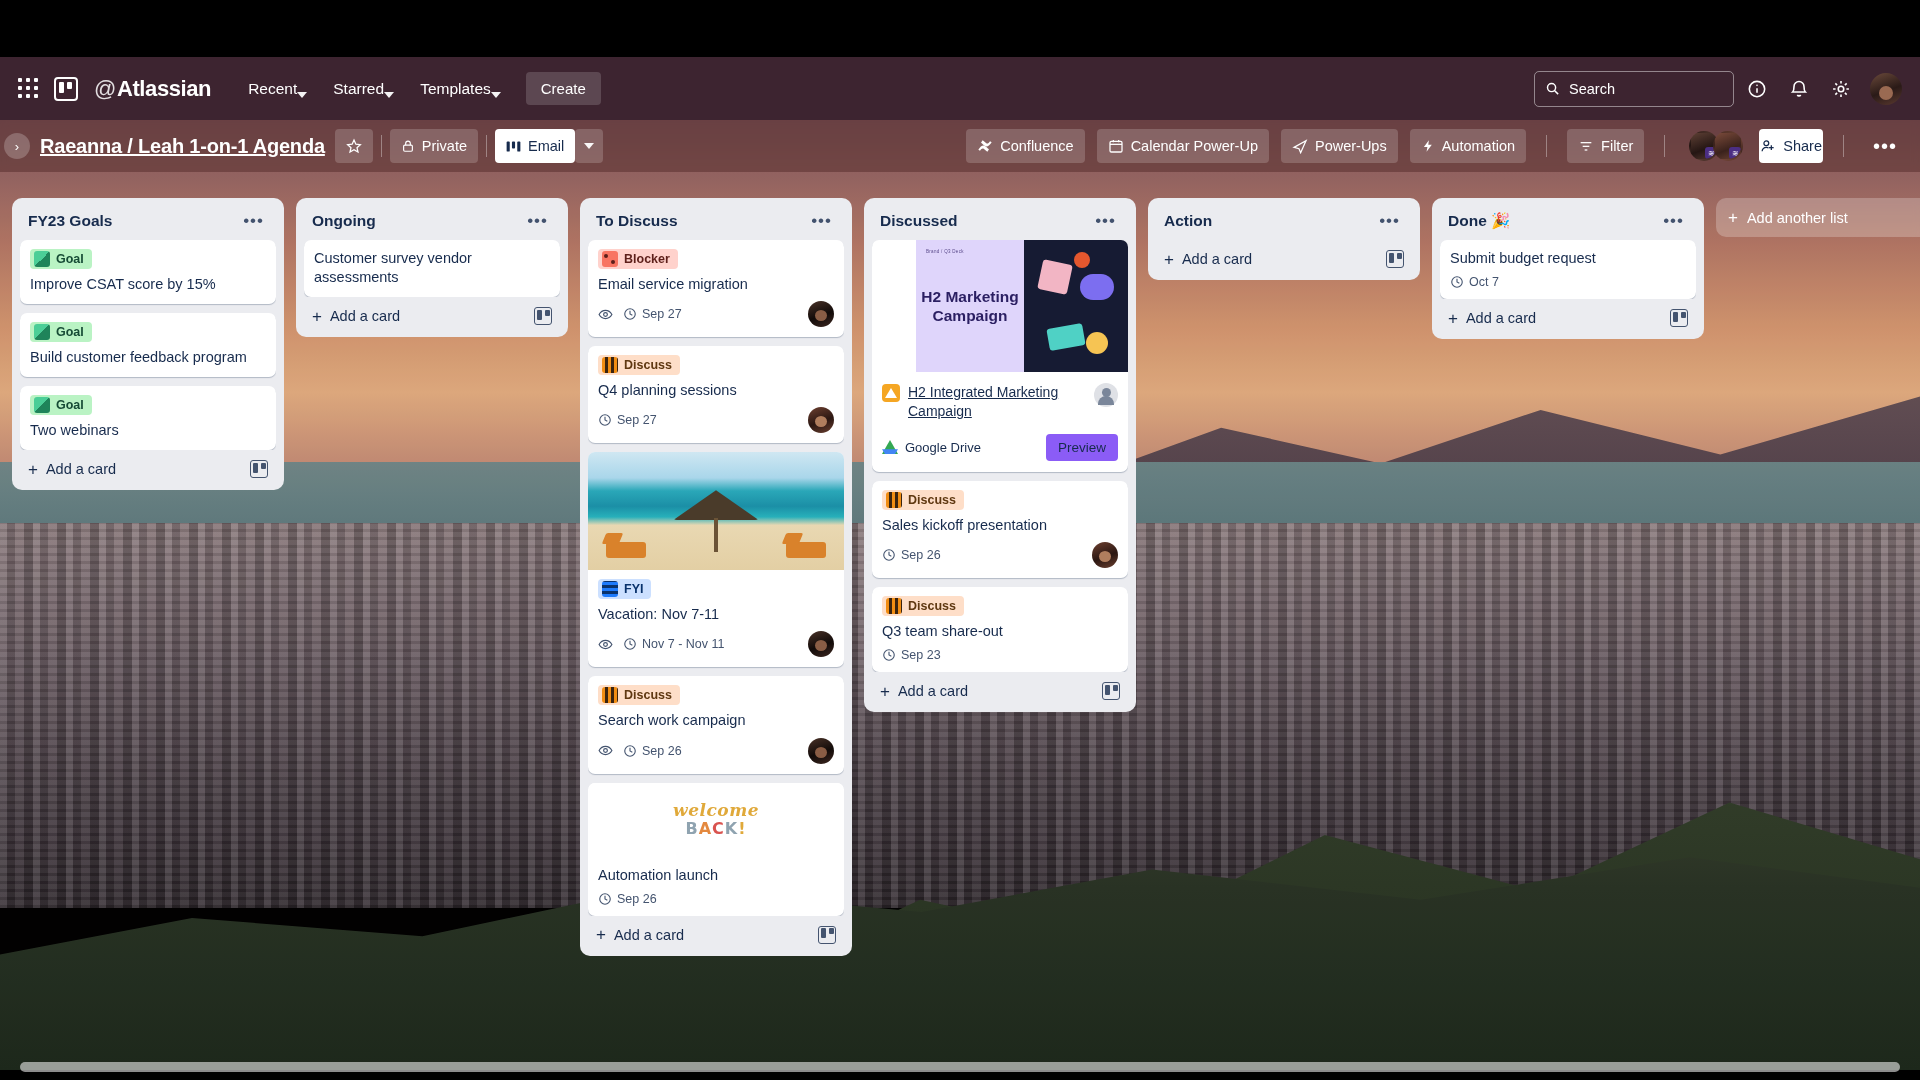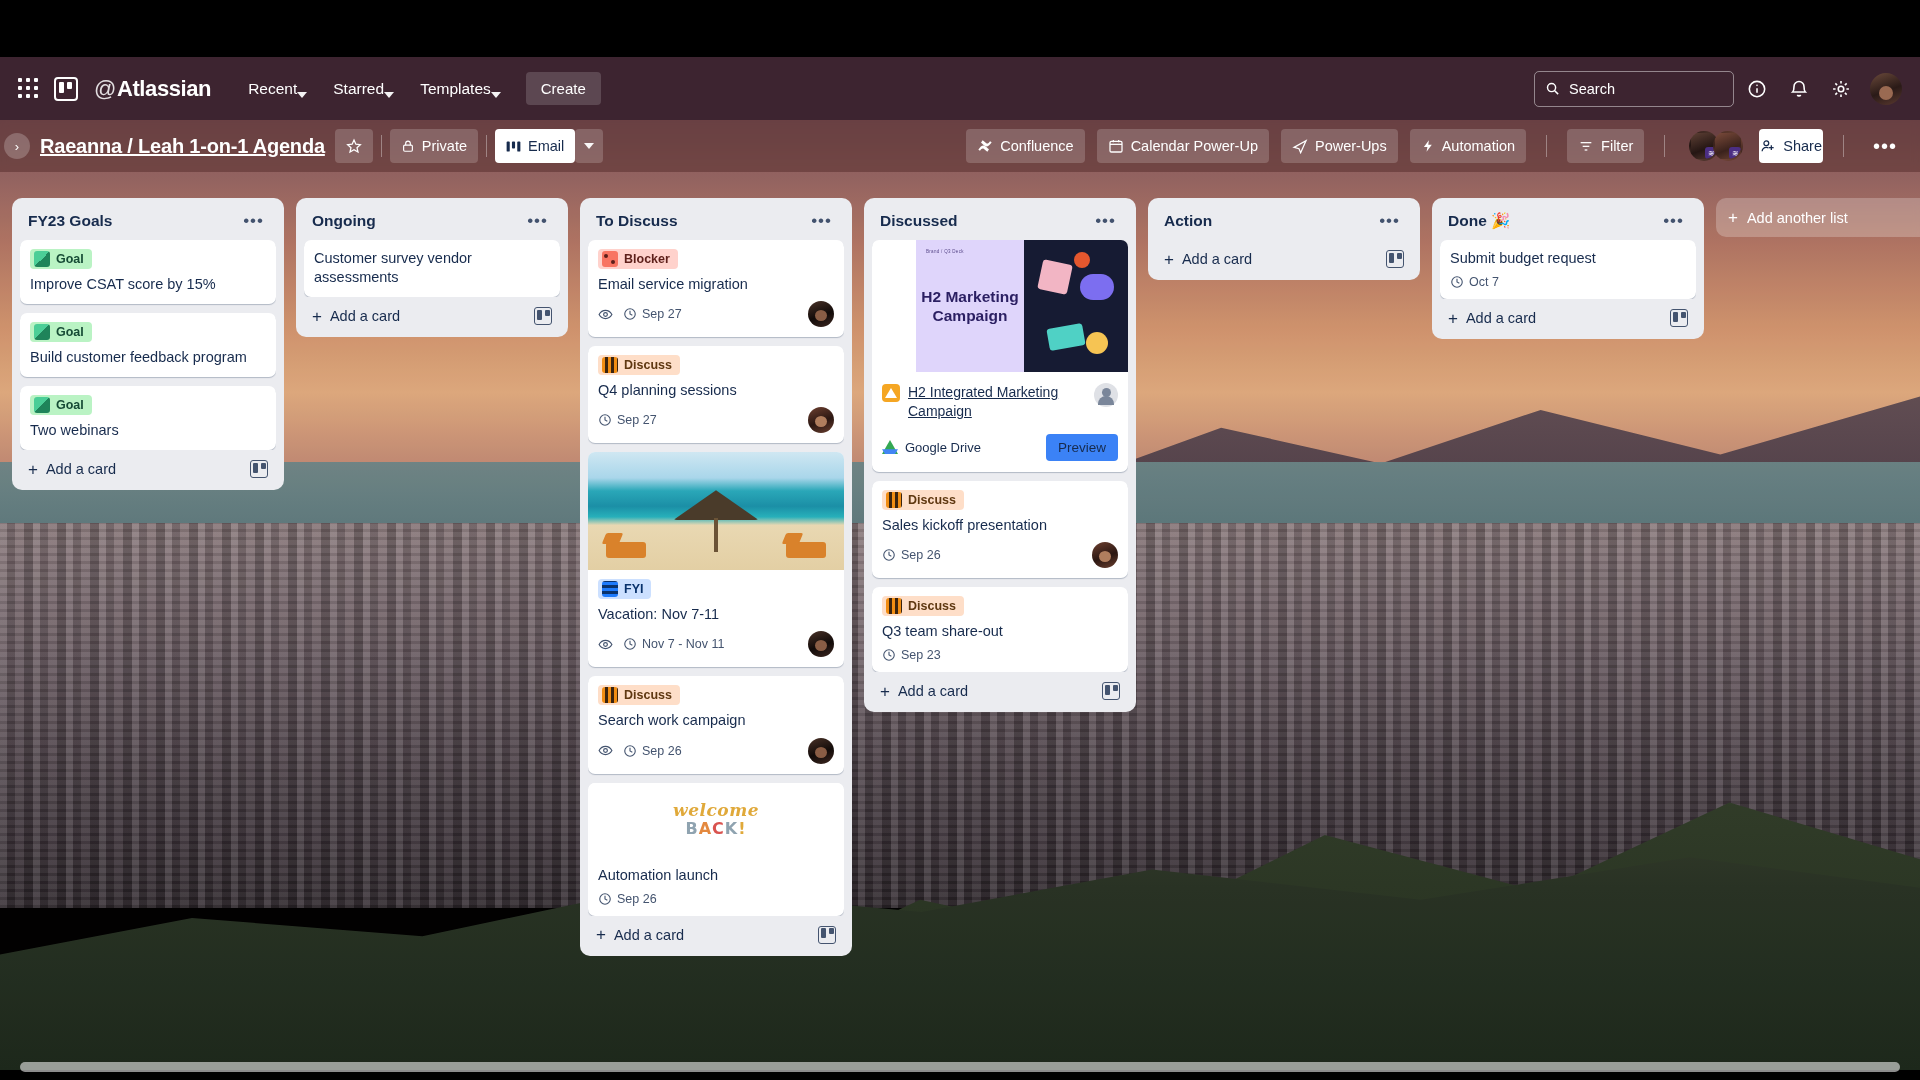--- a/index.html
+++ b/index.html
@@ -212,7 +212,7 @@
   .gdrive-tri:after{content:"";position:absolute;left:0;bottom:0;width:16px;height:5px;background:#4285f4;
      clip-path:polygon(0 0,100% 0,80% 100%,20% 100%);}
   .gdrive-label{ font-size:13px; color:#172b4d; }
-  .preview-btn { margin-left:auto; background:#3b82f6; color:#172b4d; font-size:13.5px; font-weight:500; padding:6px 12px; border-radius:4px; cursor:pointer;}
+  .preview-btn { margin-left:auto; background:#8b5cf6; color:#172b4d; font-size:13.5px; font-weight:500; padding:6px 12px; border-radius:4px; cursor:pointer;}
 
   .add-list {
     width:272px; min-width:272px; background:rgba(255,255,255,.24); backdrop-filter:blur(3px);

